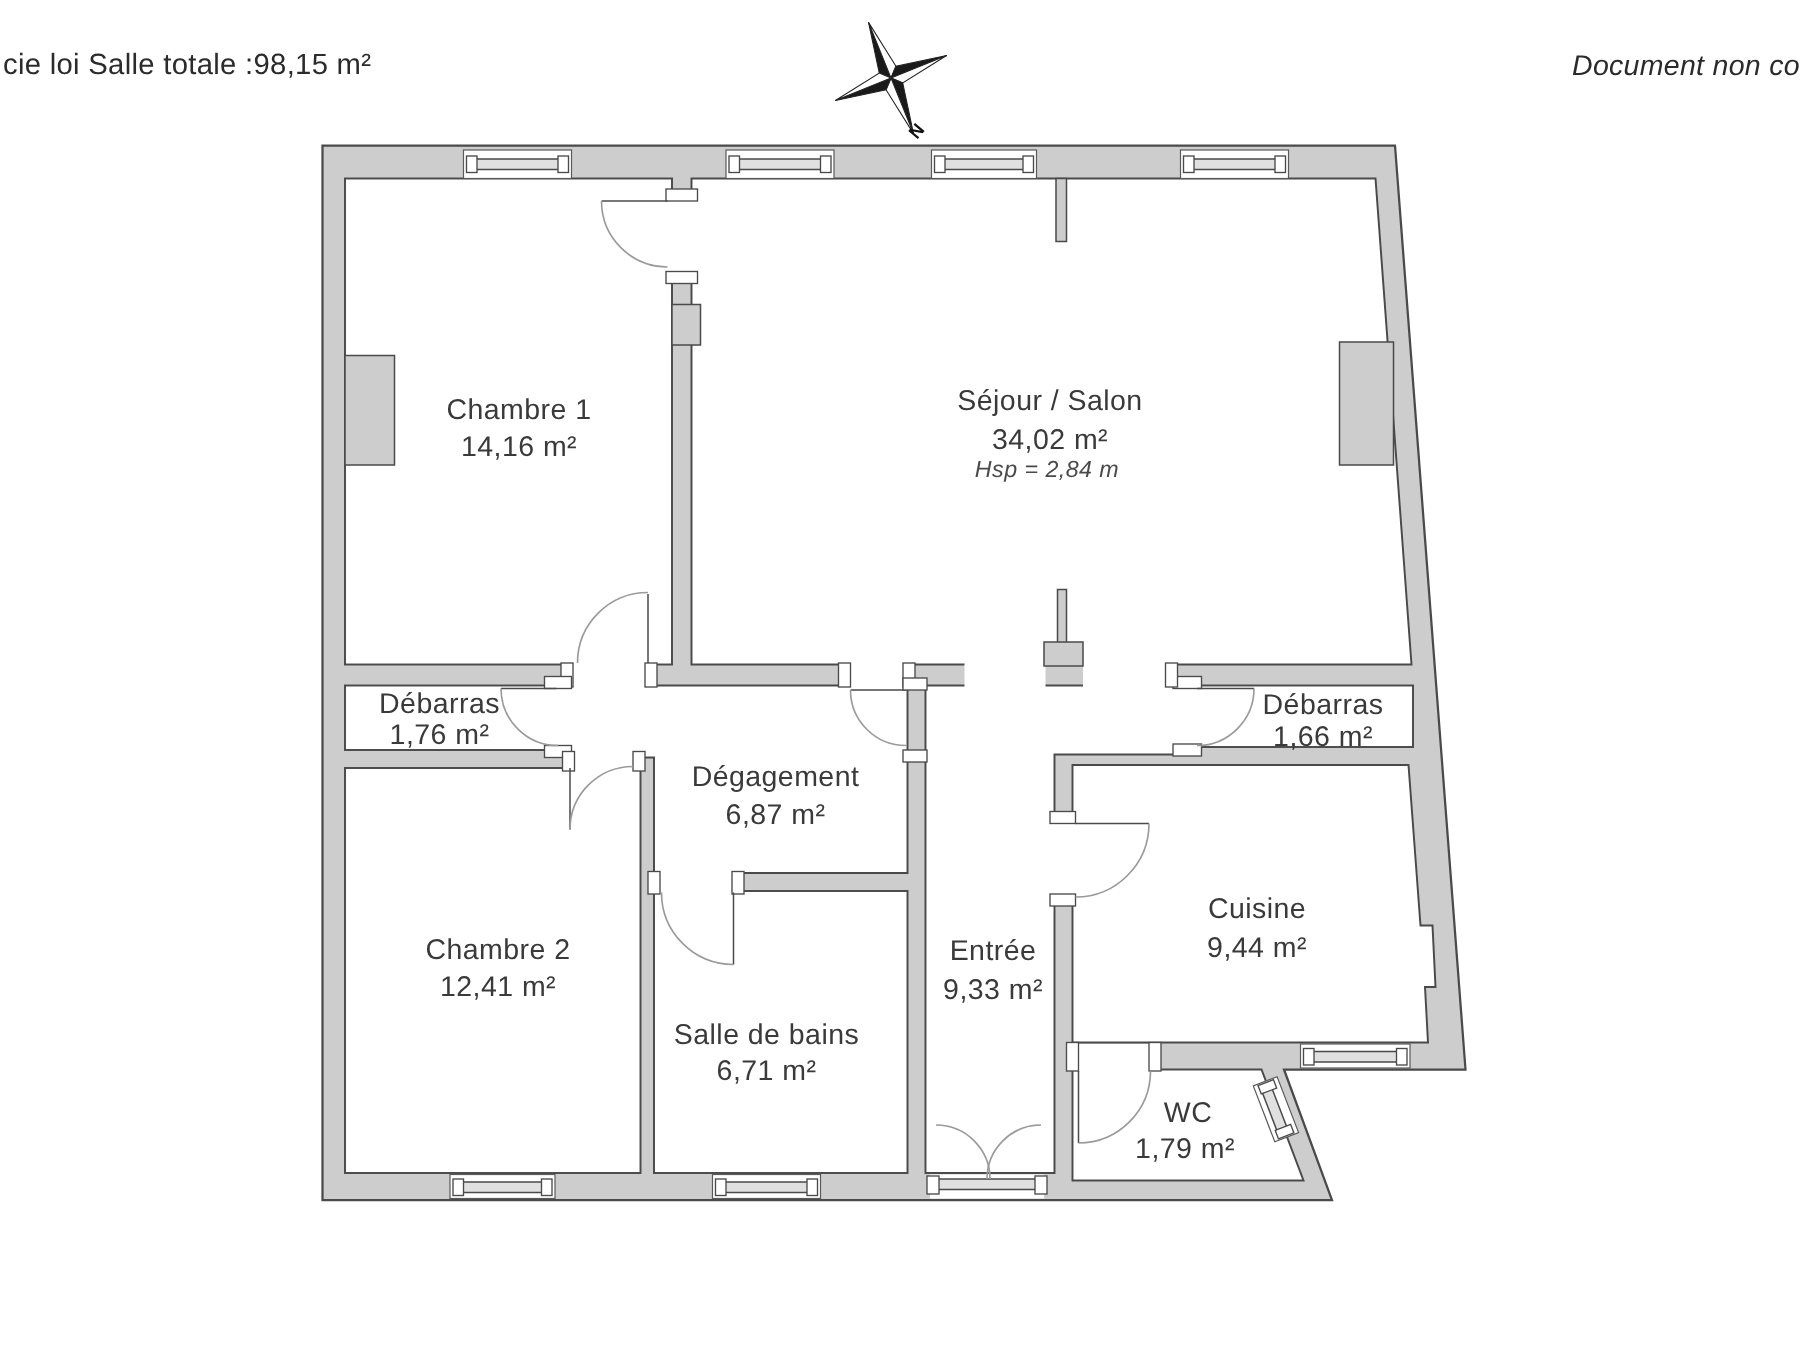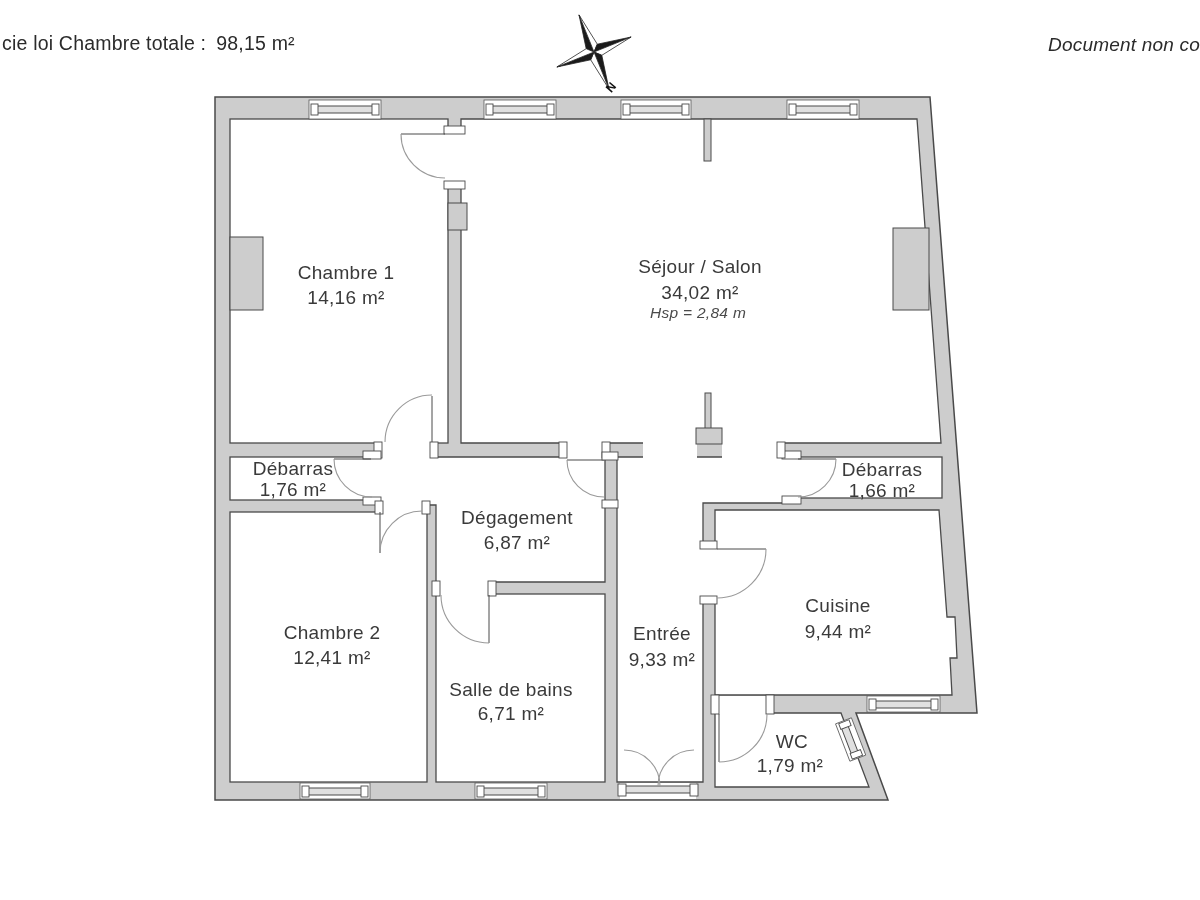--- a/index.html
+++ b/index.html
@@ -31,7 +31,7 @@
 
 
 <div class="hdr-left">
-  <span>cie loi Chambre totale :</span><span class="val">98,15 m²</span>
+  <span>cie loi Salle totale :</span><span class="val">98,15 m²</span>
 </div>
 <div class="hdr-right">Document non cor</div>
 

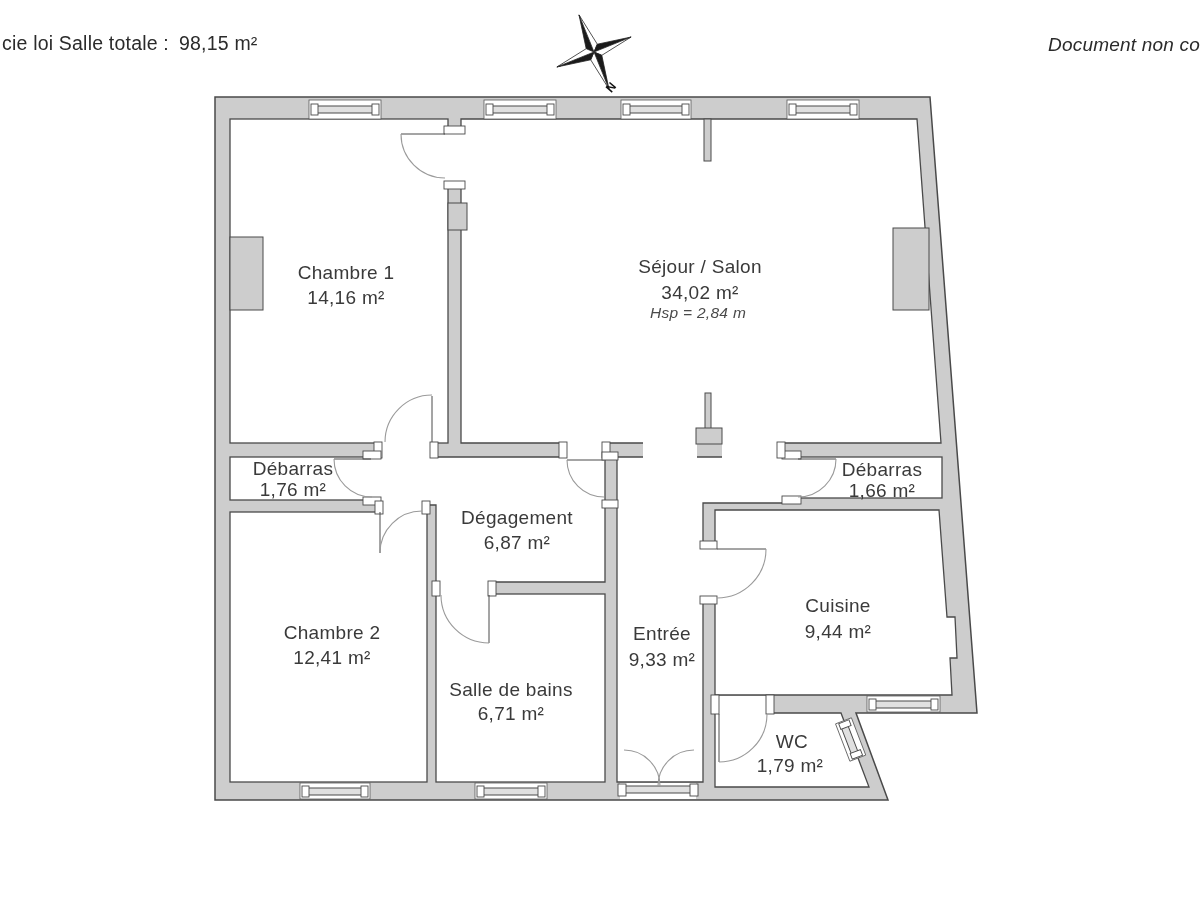--- a/index.html
+++ b/index.html
@@ -12,7 +12,7 @@
     position:absolute;left:2px;top:32px;font-size:19.5px;color:#2b2b2b;
     letter-spacing:.2px;white-space:nowrap;
   }
-  .hdr-left .val{margin-left:10px;}
+  .hdr-left .val{}
   .hdr-right{
     position:absolute;left:1048px;top:34px;font-size:19px;font-style:italic;
     color:#2b2b2b;white-space:nowrap;letter-spacing:.2px;

